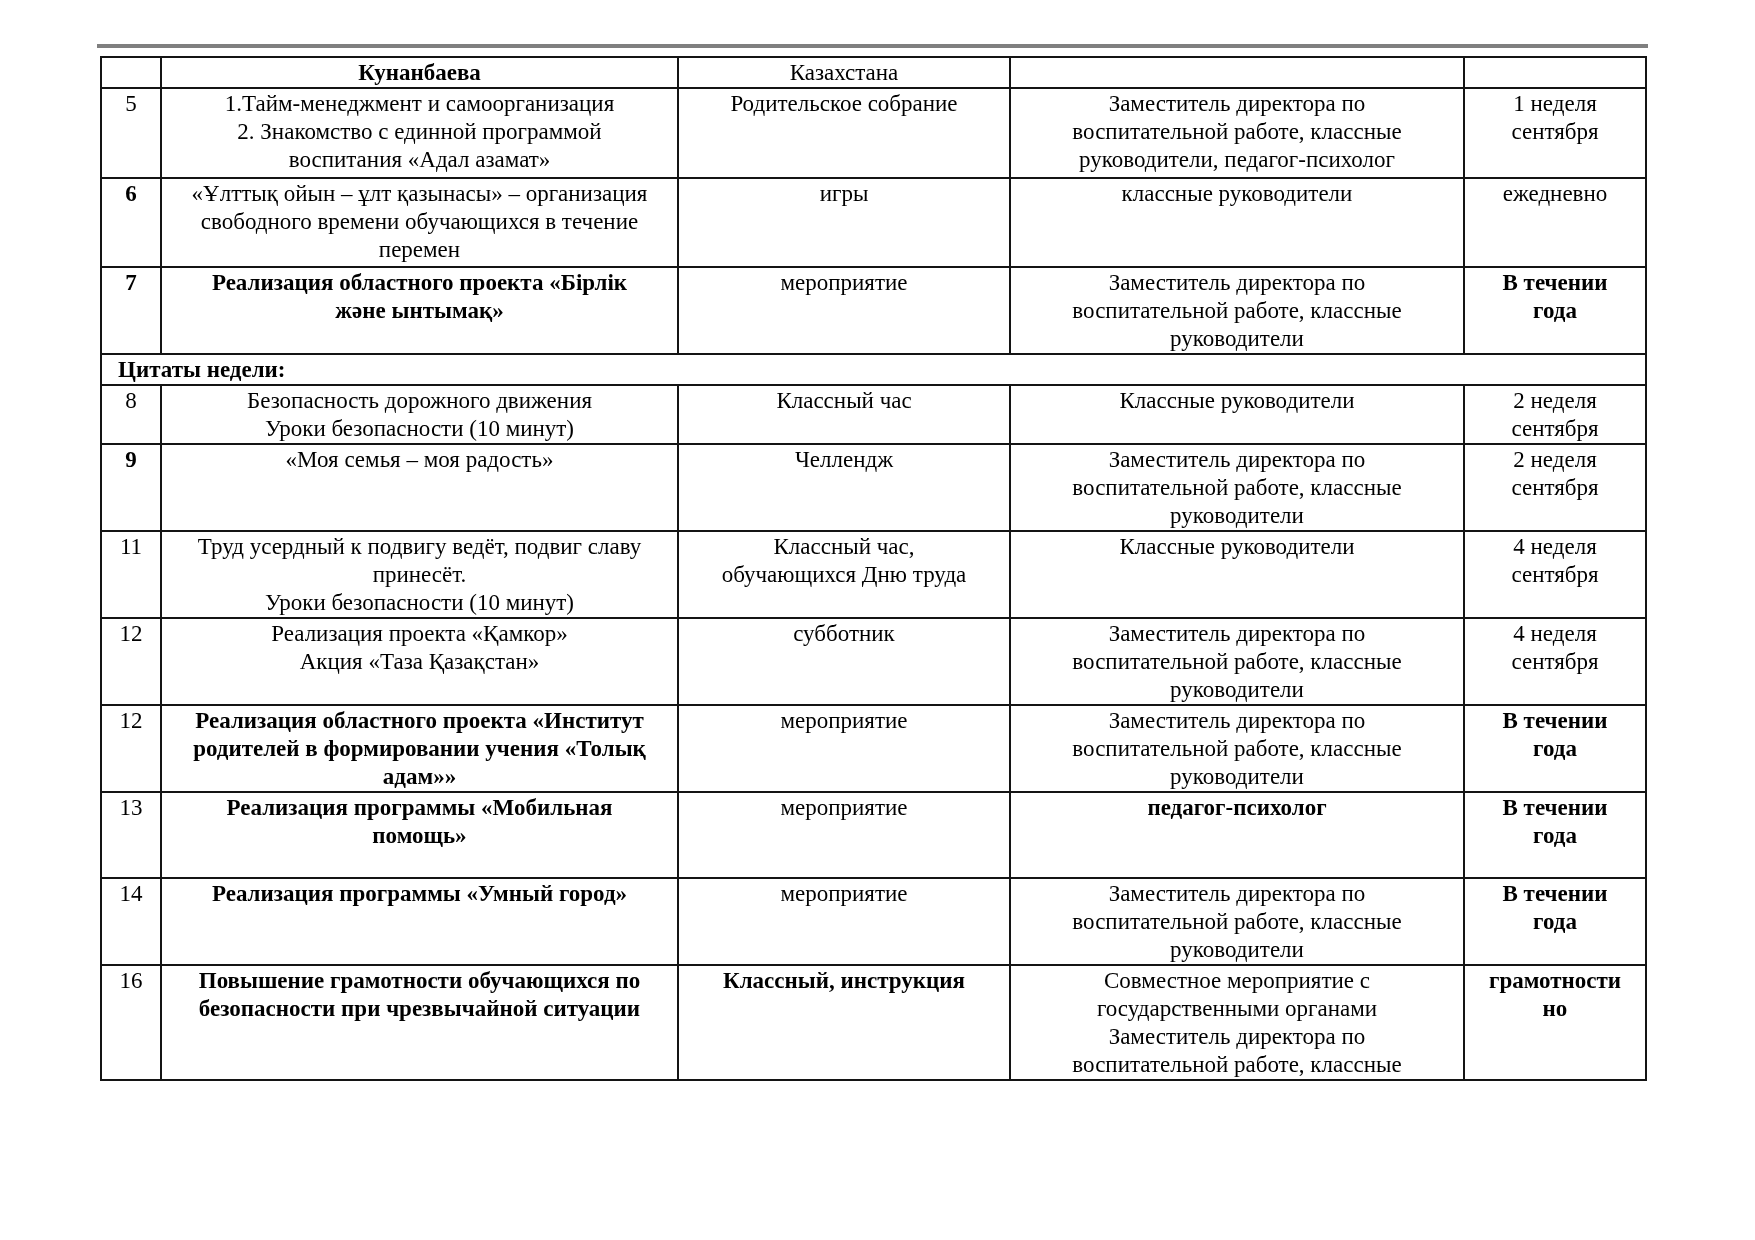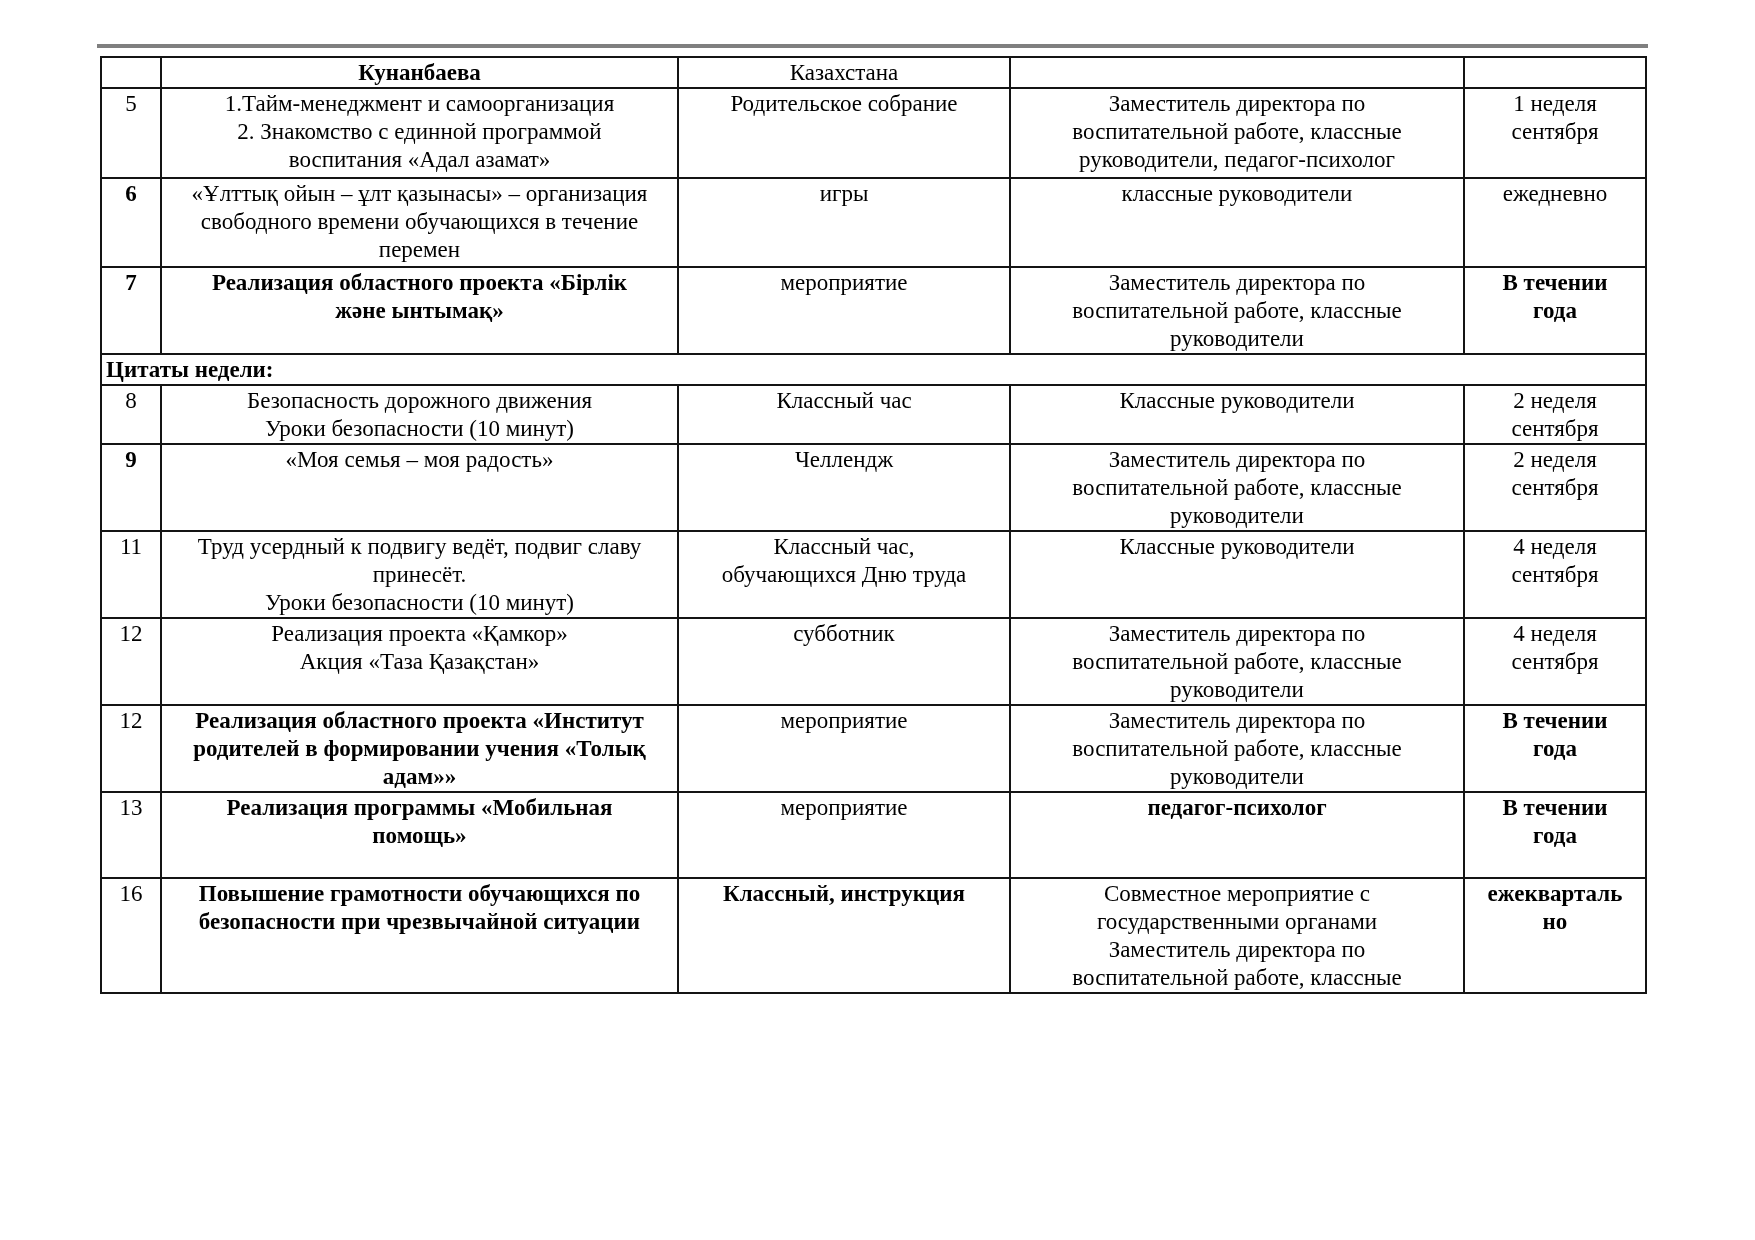--- a/index.html
+++ b/index.html
@@ -45,7 +45,7 @@
   table.plan td.section-cell {
     text-align: left;
     font-weight: bold;
-    padding-left: 4px;
+    padding-left: 16px;
     white-space: normal;
   }
   table.plan td.b { font-weight: bold; }

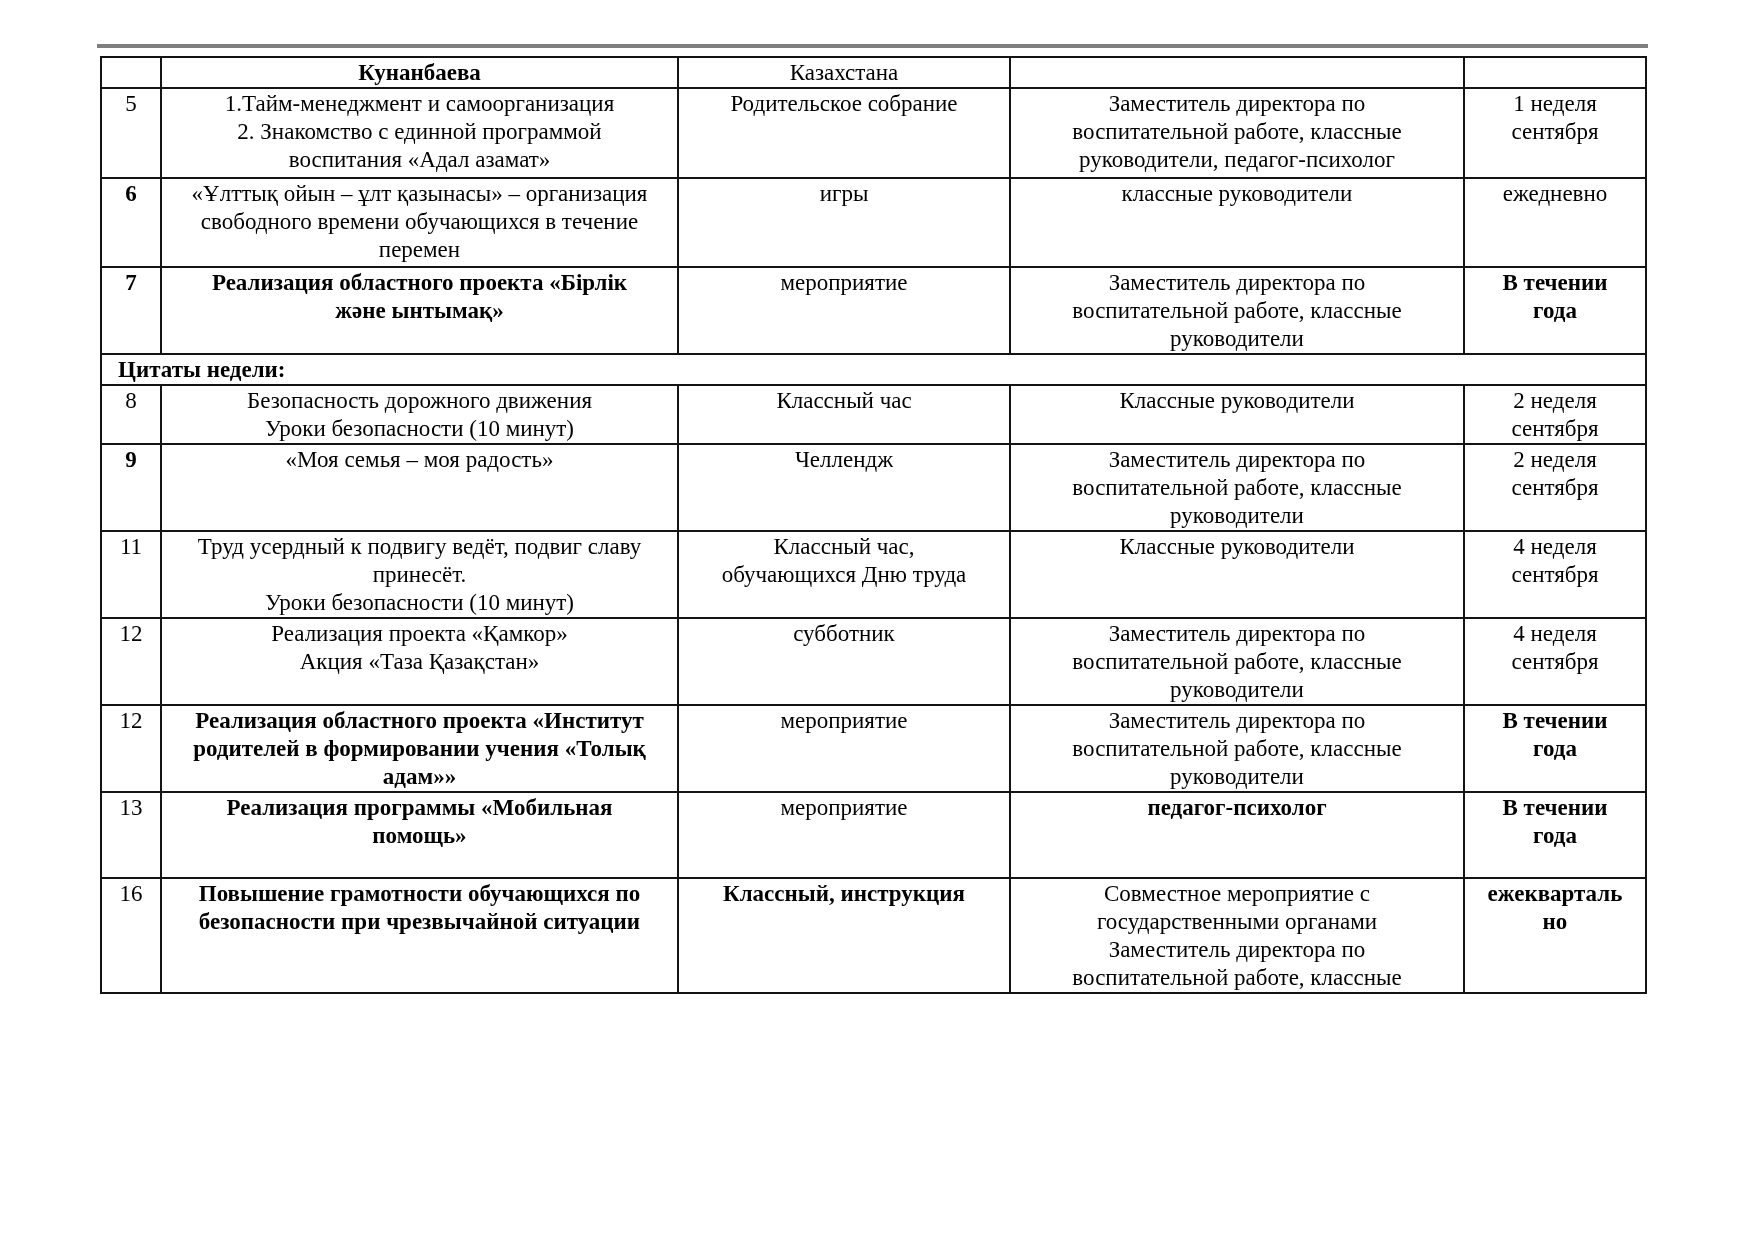--- a/index.html
+++ b/index.html
@@ -185,6 +185,16 @@
 года</td>
       </tr>
       <tr>
+        <td class="num">14</td>
+        <td class="b">Реализация программы «Умный город»</td>
+        <td>мероприятие</td>
+        <td>Заместитель директора по
+воспитательной работе, классные
+руководители</td>
+        <td class="b">В течении
+года</td>
+      </tr>
+      <tr>
         <td class="num">16</td>
         <td class="b">Повышение грамотности обучающихся по
 безопасности при чрезвычайной ситуации</td>

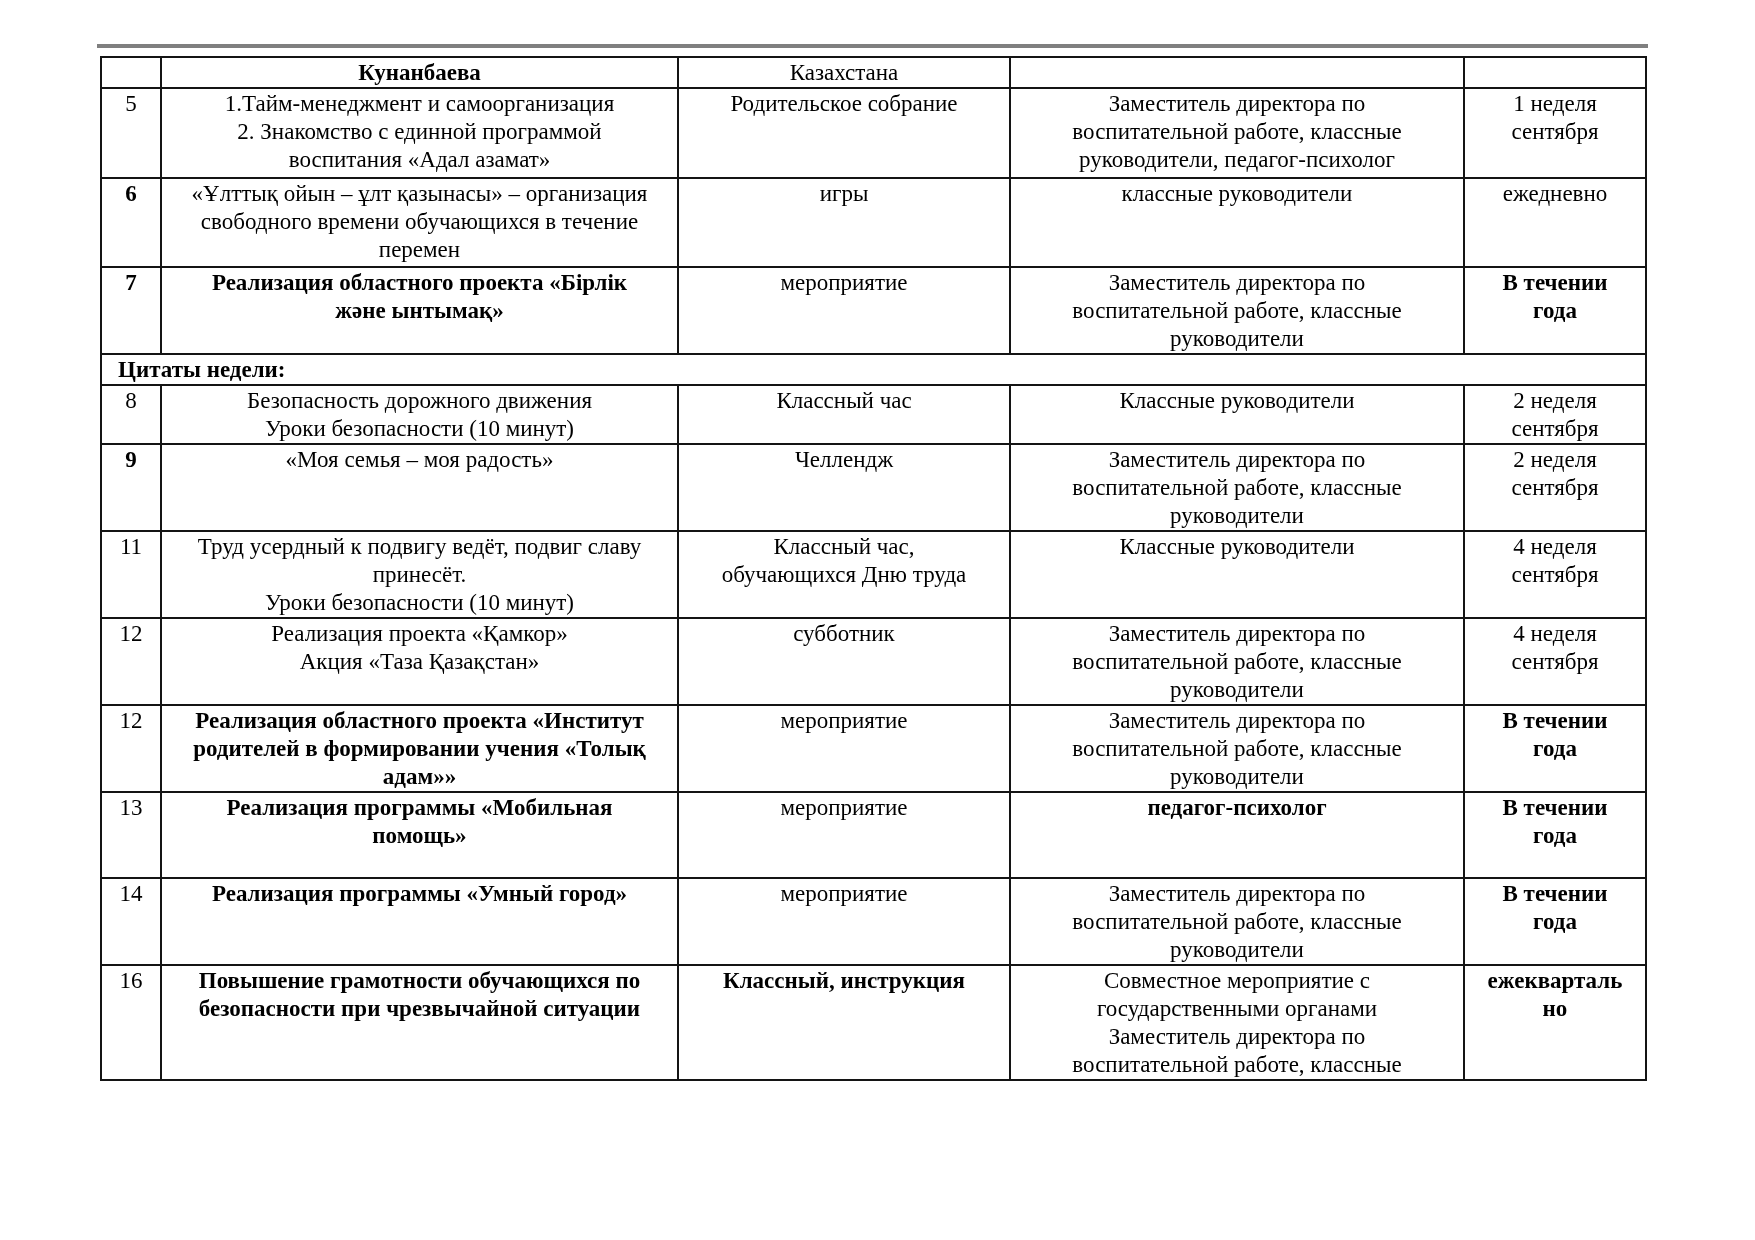--- a/index.html
+++ b/index.html
@@ -203,7 +203,7 @@
 государственными органами
 Заместитель директора по
 воспитательной работе, классные</td>
-        <td class="b">ежекварталь
+        <td class="b">грамотности
 но</td>
       </tr>
     </tbody>

